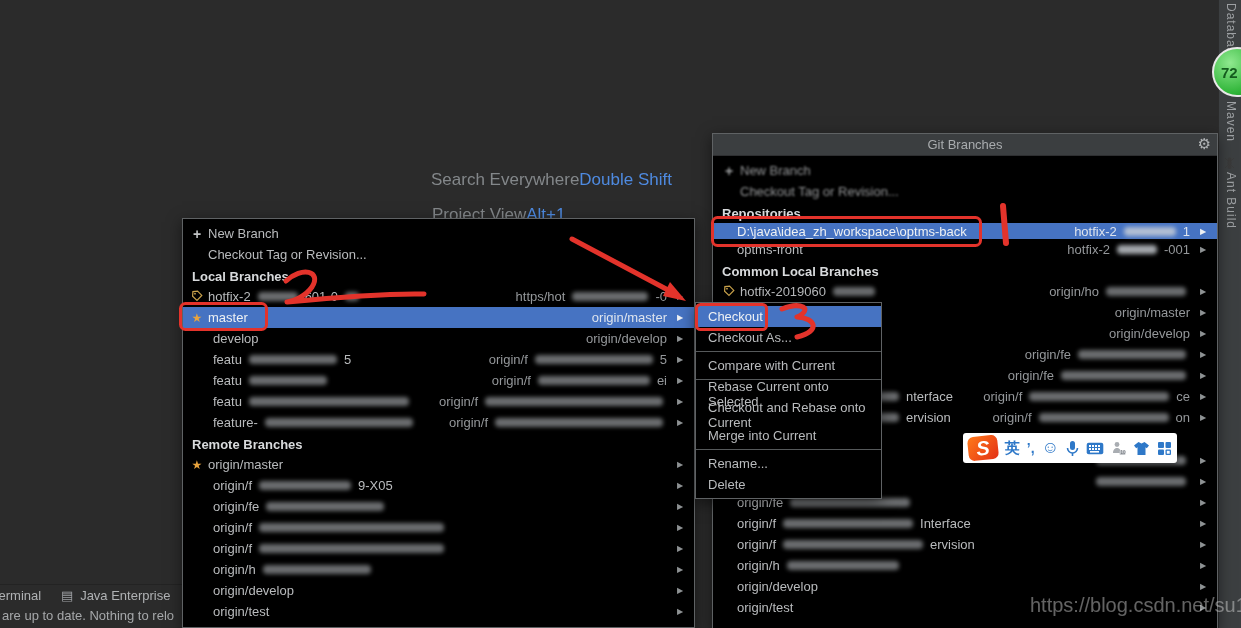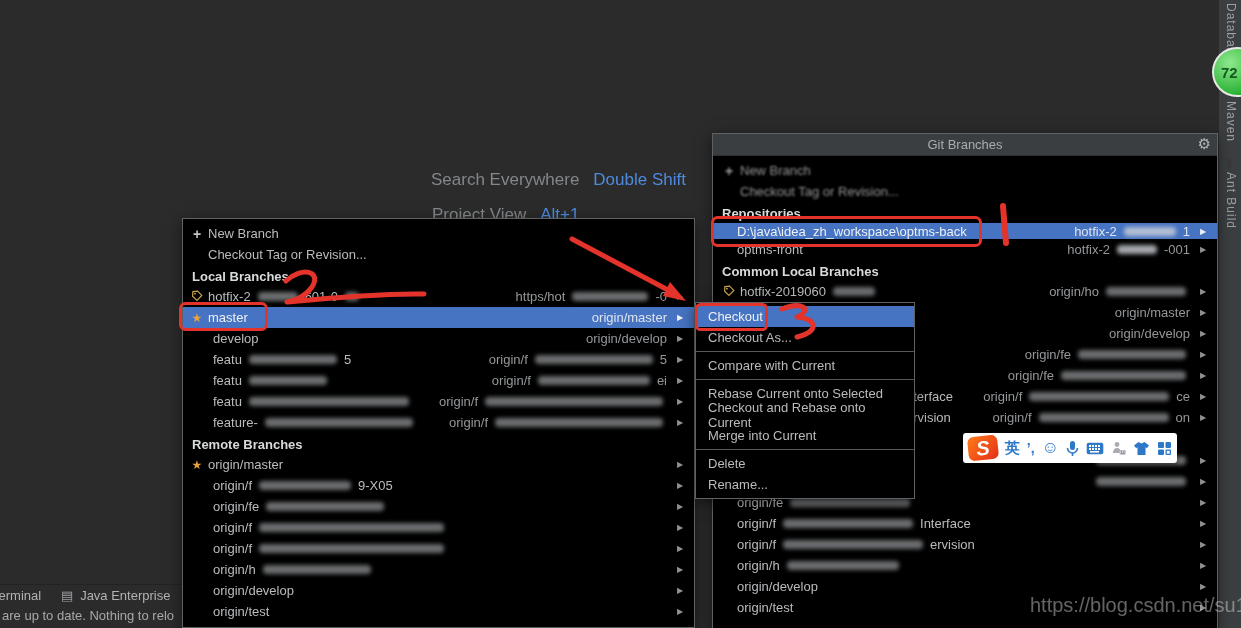--- a/index.html
+++ b/index.html
@@ -10,7 +10,7 @@
     -webkit-font-smoothing:antialiased;
   }
   
-  .hint { position:absolute; font-size:17px; color:#83878a; display:flex; gap:14px; z-index:1;align-items:center; }
+  .hint { position:absolute; font-size:17px; color:#83878a; display:flex; z-index:1;align-items:center; }
   .hint .kbd { color:#4e8ae0; }
   
   .popup {

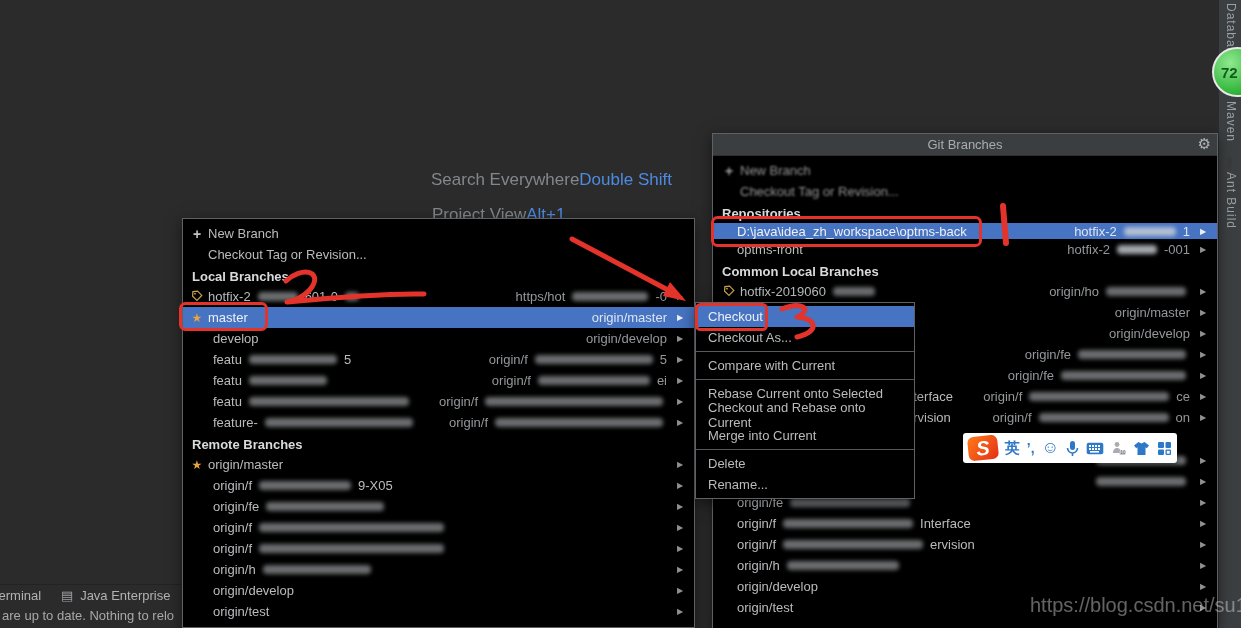--- a/index.html
+++ b/index.html
@@ -47,7 +47,7 @@
   #branch-popup { left:182px; top:218px; width:513px; height:410px; z-index:4; }
   #branch-popup .body { padding-top:4px; }
   
-  #ctx-menu { left:695px; top:302px; width:220px; z-index:6; padding:3px 0; }
+  #ctx-menu { left:695px; top:302px; width:187px; z-index:6; padding:3px 0; }
   #ctx-menu .mi { display:flex; align-items:center; height:21px; padding:0 12px; }
   #ctx-menu .mi.sel { background:#4673c2; color:#eef1f4; }
   #ctx-menu .sep { border-top:1px solid #56595b; margin:3px 0; height:0; }

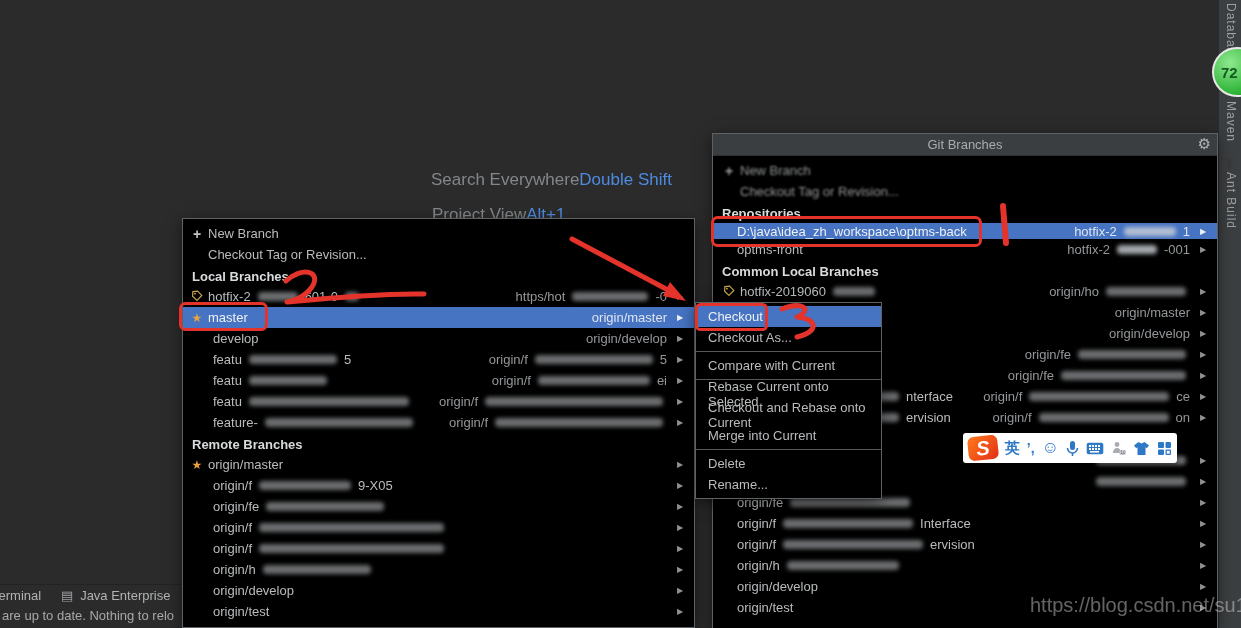--- a/index.html
+++ b/index.html
@@ -497,10 +497,10 @@
       </div>
     <div class="sep"></div>
     <div class="mi">
+        <span>Rename...</span>
+      </div>
+    <div class="mi">
         <span>Delete</span>
-      </div>
-    <div class="mi">
-        <span>Rename...</span>
       </div>
   </div>
 

